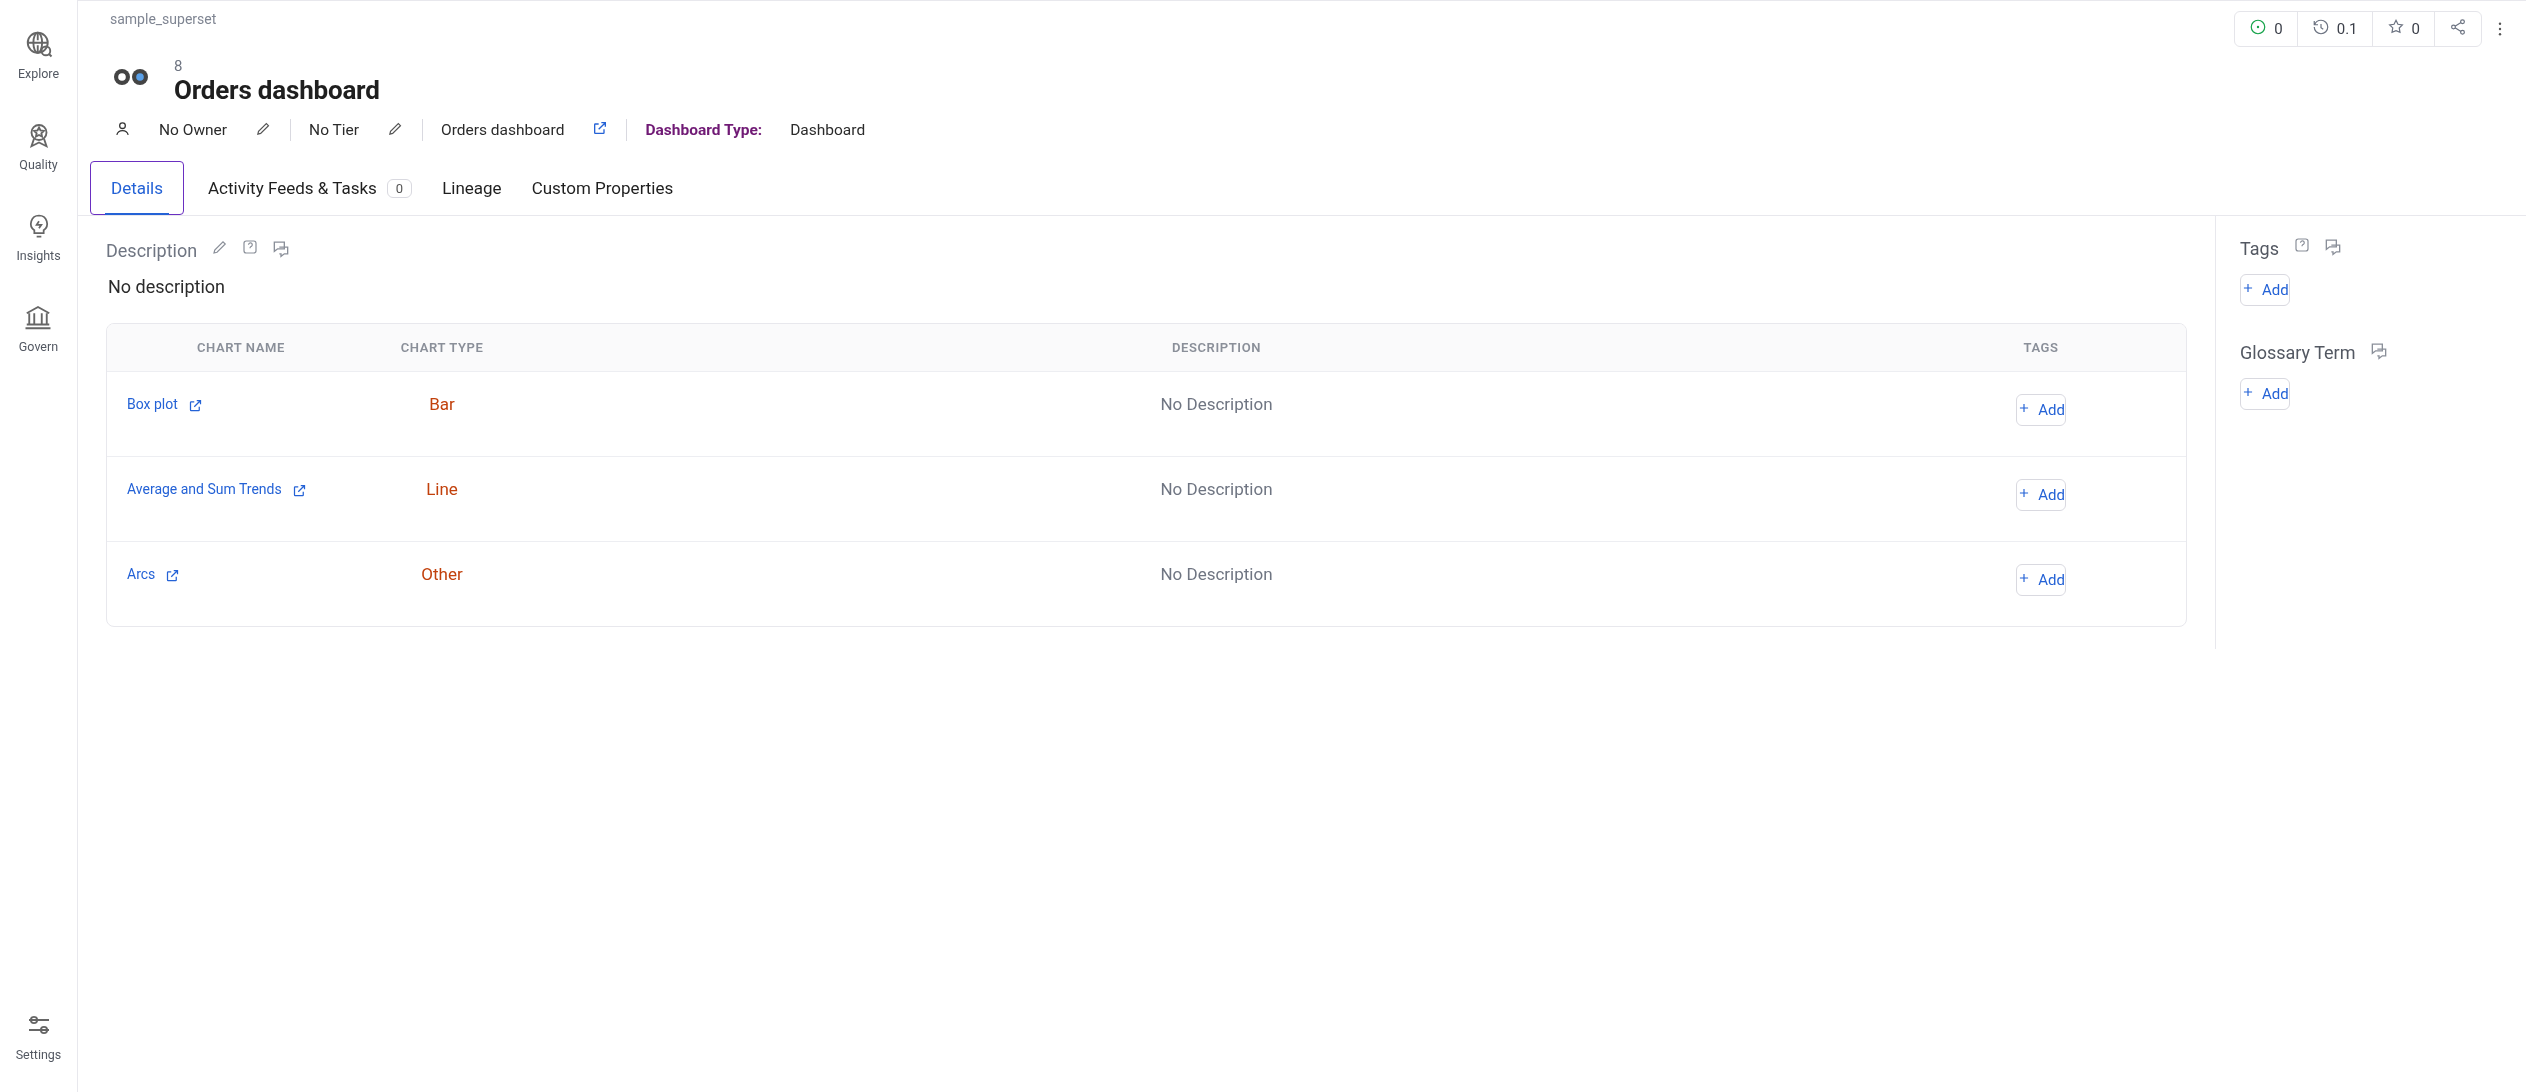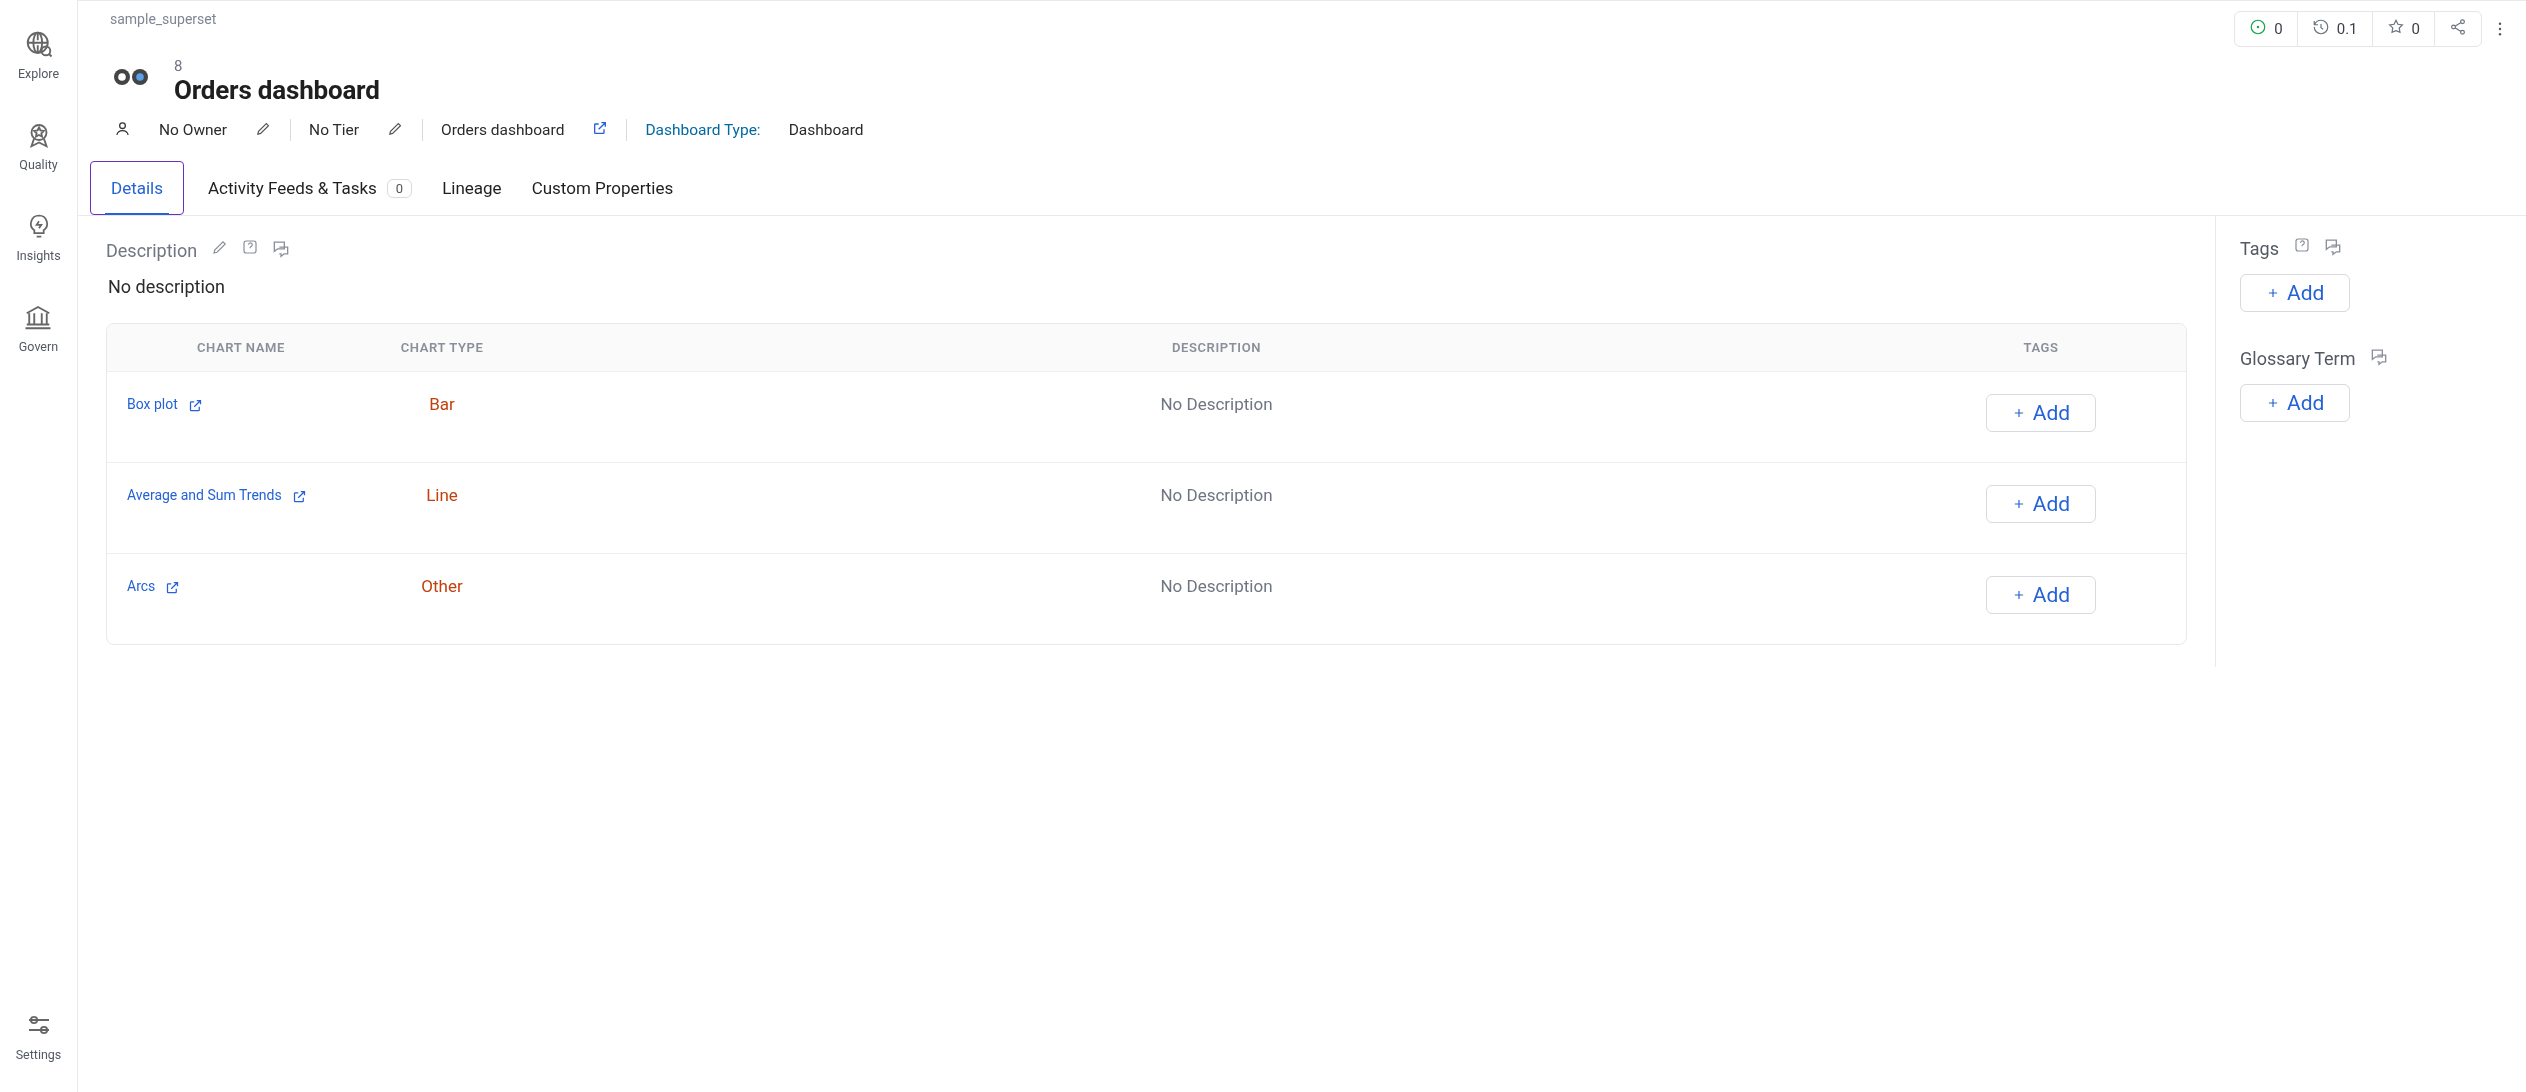--- a/index.html
+++ b/index.html
@@ -37,7 +37,7 @@
 .header-meta .editp { cursor:pointer; }
 .header-meta .divider { width:1px; height:22px; background:#d9d9e0; }
 .link-blue { color:#2462d6; }
-.muted { color:#0369a1; }
+.muted { color:#701a75;font-weight:bold; }
 
 
 .tabs { display:flex; border-bottom:1px solid #e8e8ed; padding-left:12px; gap: 18px; align-items:center; }

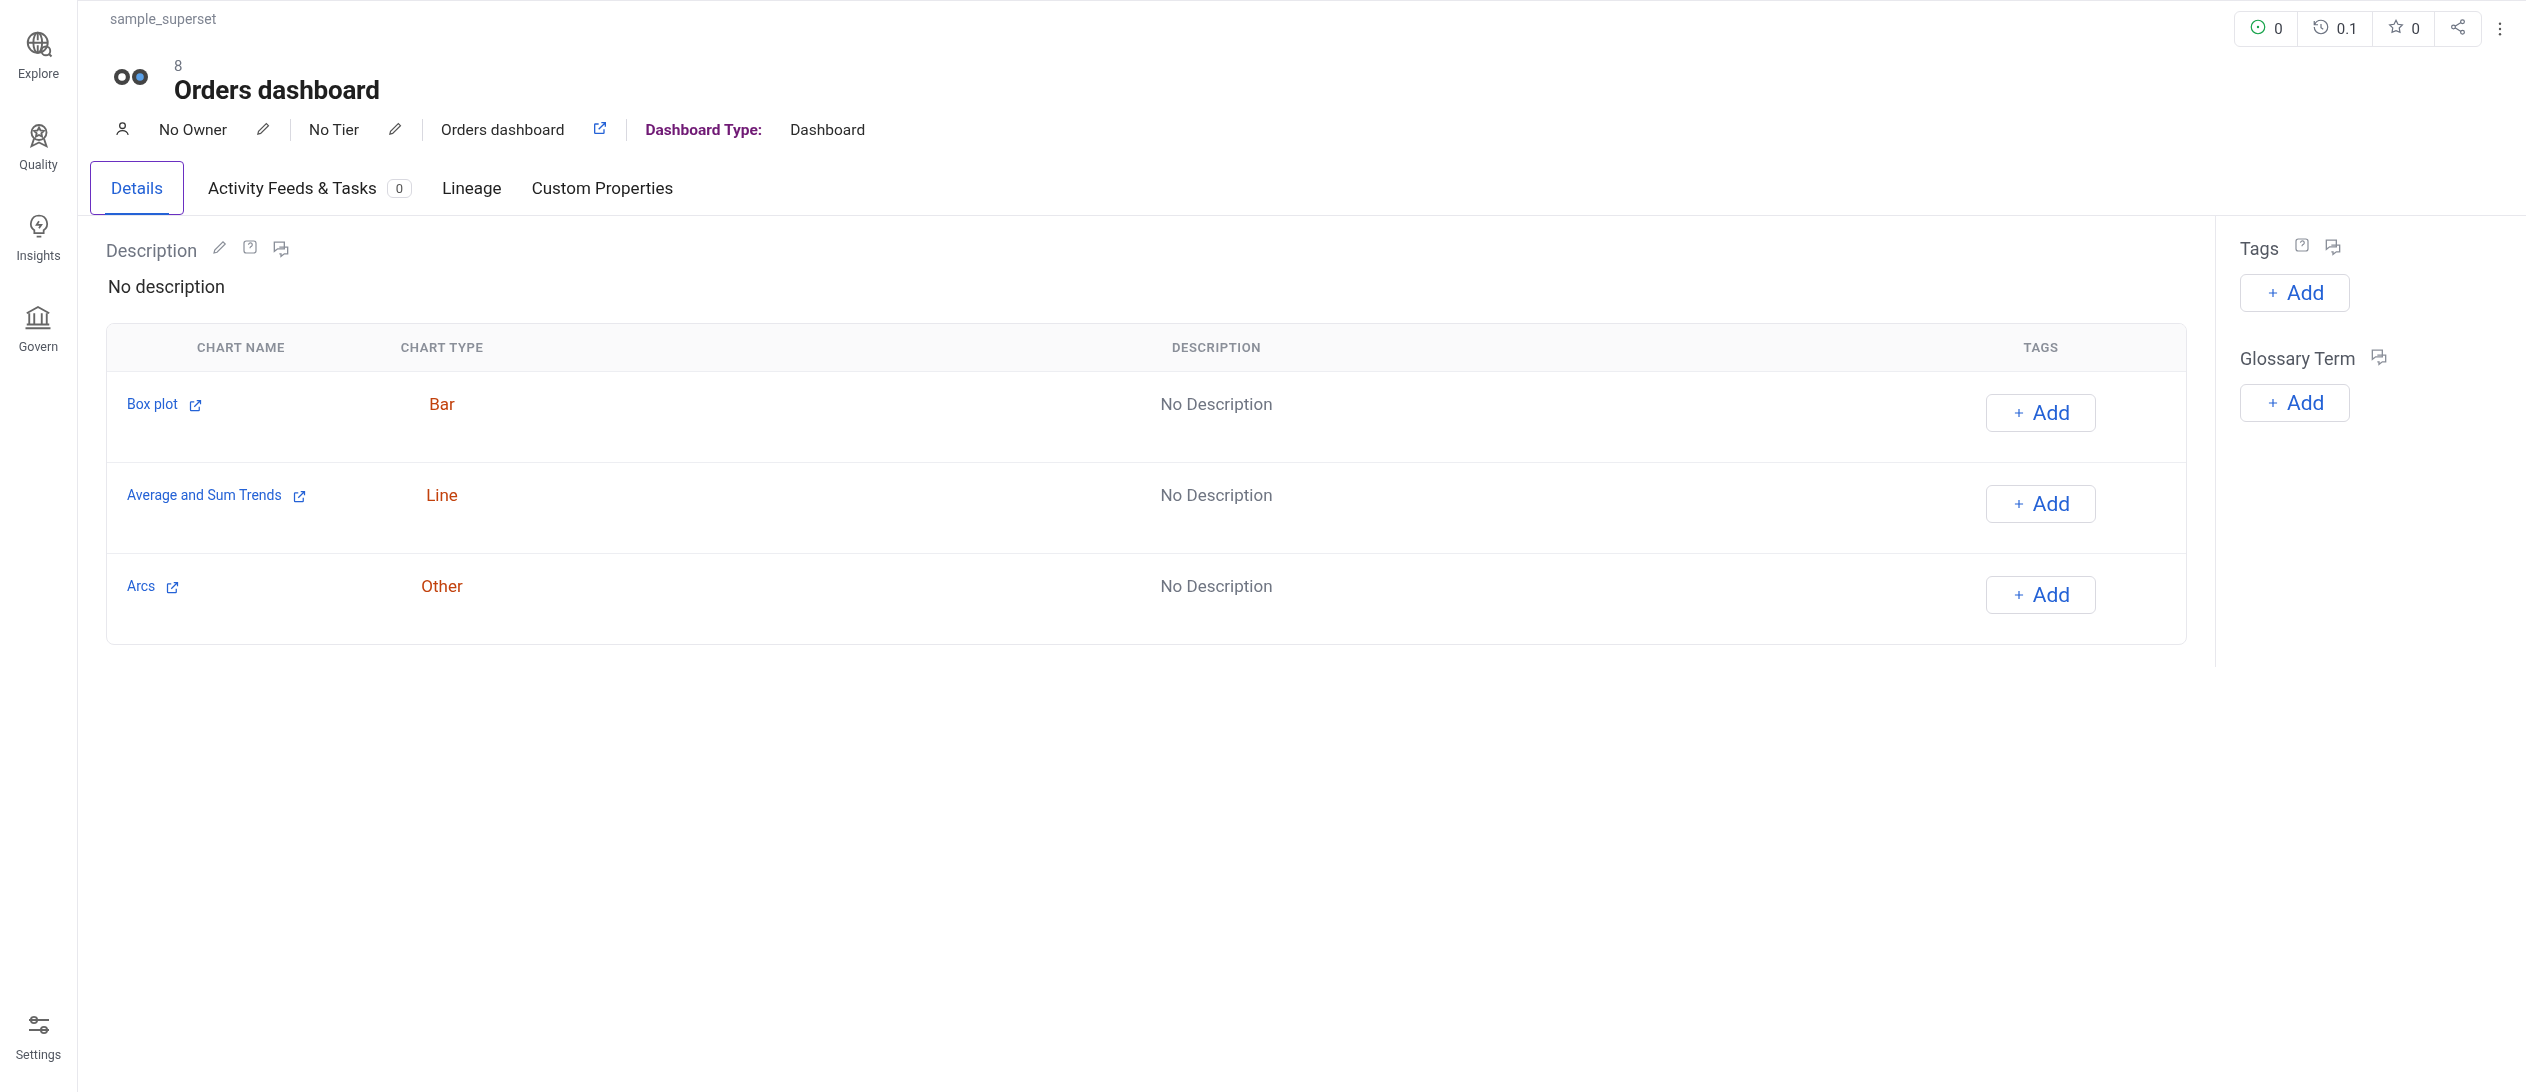--- a/index.html
+++ b/index.html
@@ -72,7 +72,7 @@
 .trow .ctype, .trow .cdesc { font-size:17px; color:#c2410c; }
 .trow .cdesc { color:#6f7582; }
 
-.btn-add { display:inline-flex; align-items:center; gap:7px; border:1px solid #d9d9e0; border-radius:6px; padding:6px 25px; color:#2462d6; font-size:21px; cursor:pointer; background:#fff;}
+.btn-add { display:inline-flex; align-items:center; gap:7px; border:1px solid #d9d9e0; border-radius:6px; padding:6px 0; color:#2462d6; font-size:15px; cursor:pointer; background:#fff;}
 .btn-add svg { stroke:#2462d6; stroke-width:2; fill:none;}
 
 .right-sec { margin-bottom: 34px; }

